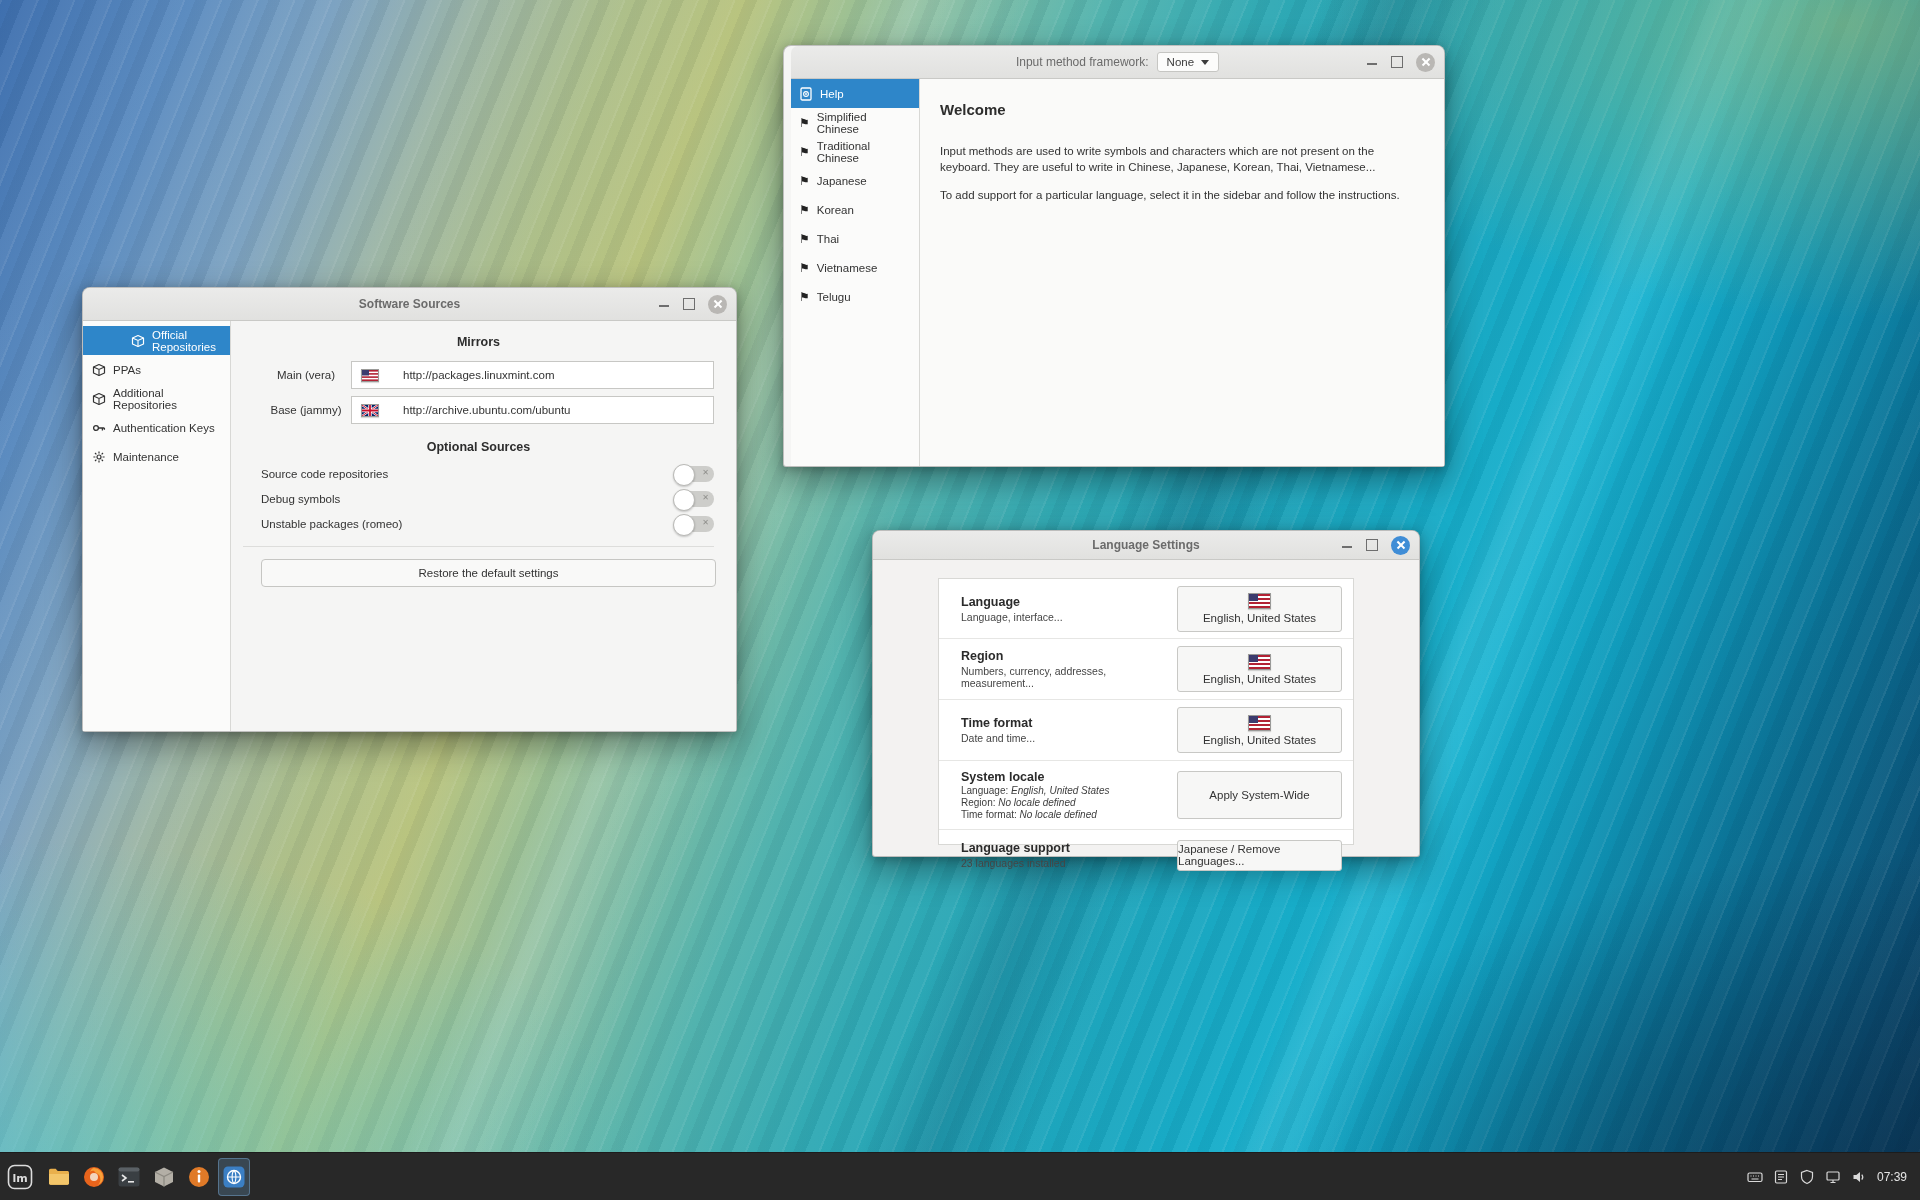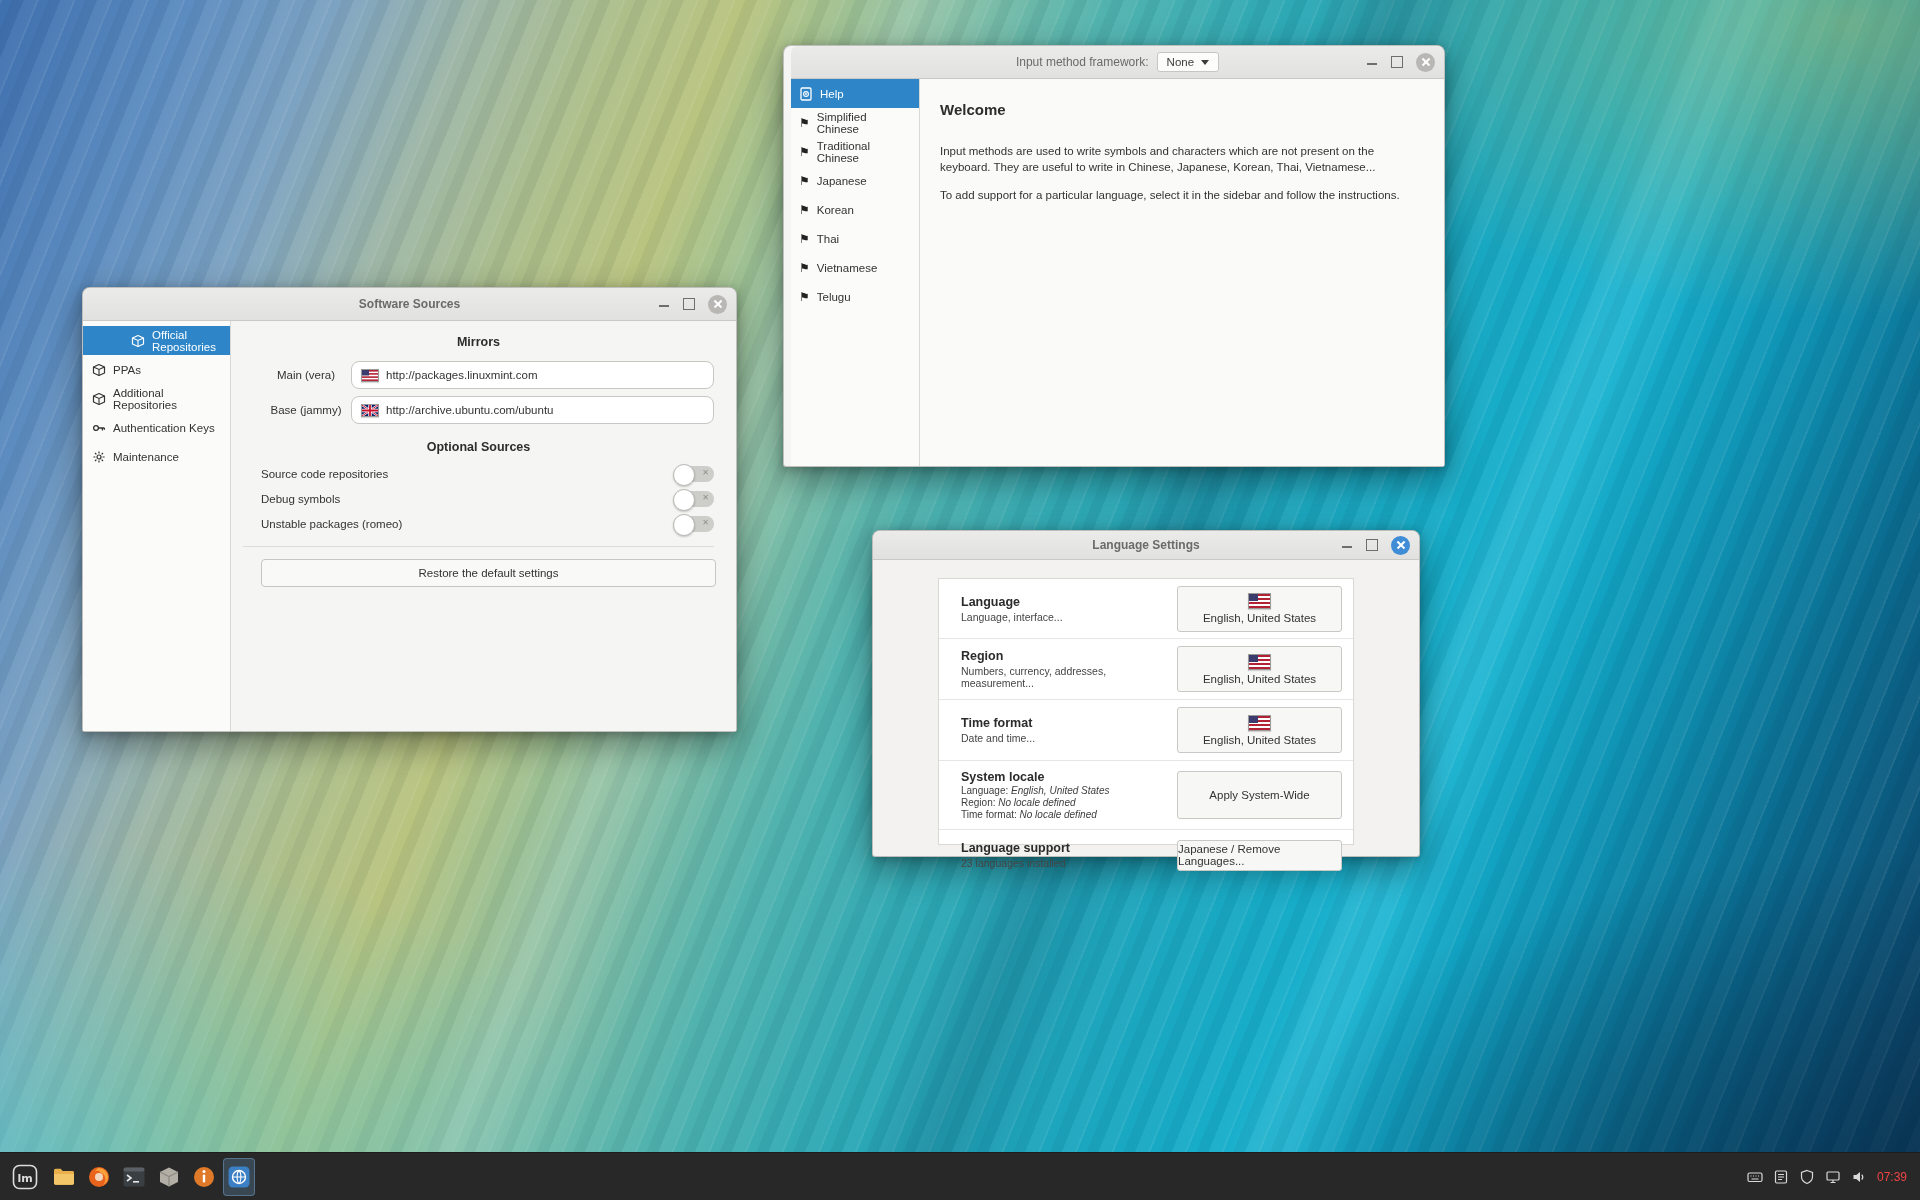--- a/index.html
+++ b/index.html
@@ -72,8 +72,8 @@
   .ss-h{font-size:12.5px;font-weight:bold;color:#2d2d2d;margin:0 0 12px 0;}
   .mirror-row{display:flex;align-items:center;margin:0 0 7px 0;}
   .mirror-row .mlabel{width:90px;margin-left:18px;font-size:11.5px;color:#333;flex:0 0 90px;}
-  .mirror-field{flex:1;background:#fff;border:1px solid #c7c7c4;border-radius:8px;height:26px;
-    display:flex;align-items:center;gap:7px;padding:0 9px;font-size:11.5px;color:#333;}
+  .mirror-field{flex:1;background:#fff;border:1px solid #c7c7c4;border-radius:0;height:26px;
+    display:flex;align-items:center;gap:24px;padding:0 9px;font-size:11.5px;color:#333;}
   .opt-row{display:flex;align-items:center;justify-content:space-between;margin:0 0 9px 0;padding-left:18px;}
   .opt-row .olabel{font-size:11.5px;color:#333;}
   .toggle{width:40px;height:16px;border-radius:8px;background:#cdcdca;position:relative;flex:0 0 40px;}

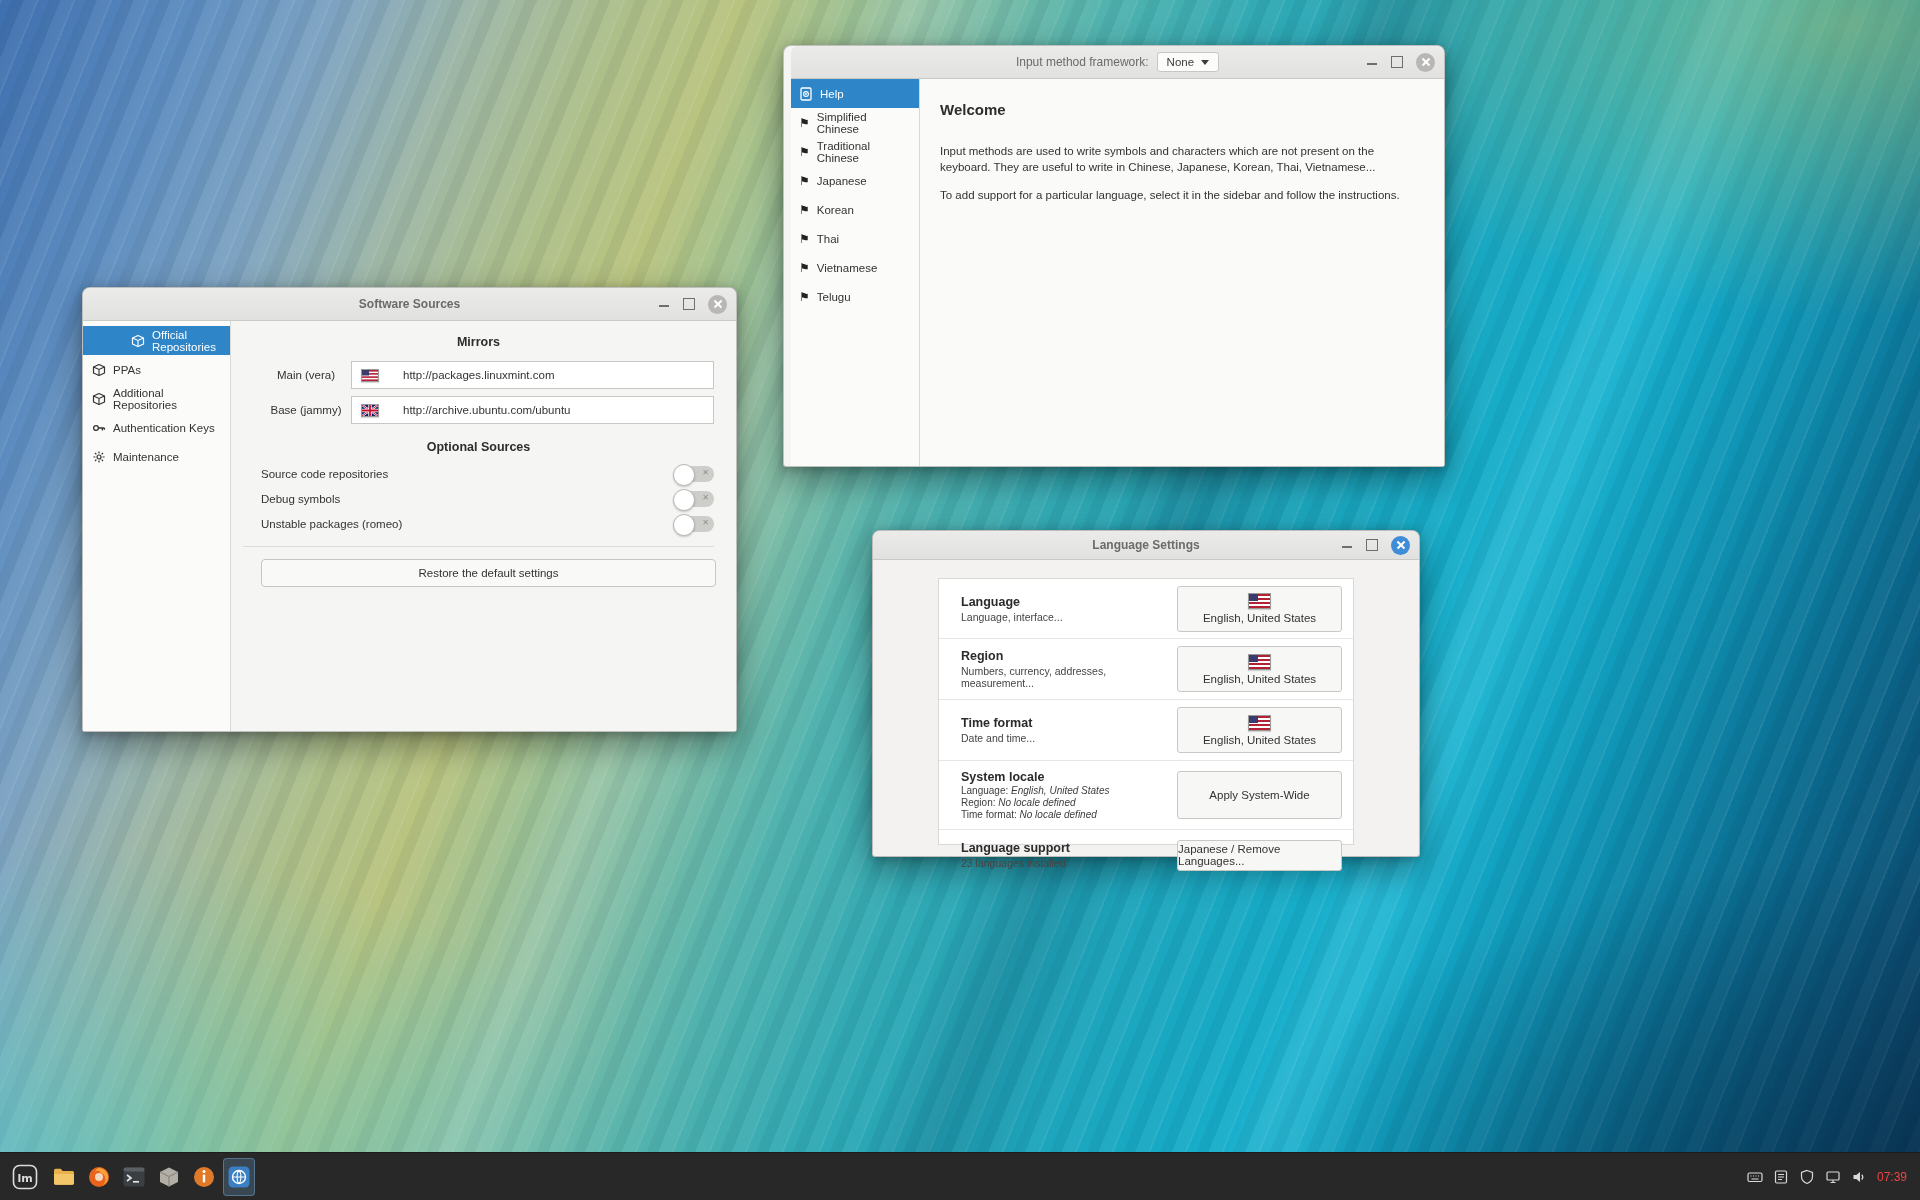--- a/index.html
+++ b/index.html
@@ -106,7 +106,7 @@
   
   .taskbar{position:absolute;left:0;right:0;bottom:0;height:47px;background:#282828;
     display:flex;align-items:center;border-top:1px solid #1c1c1c;}
-  .tb-left{display:flex;align-items:center;gap:3px;padding-left:5px;}
+  .tb-left{display:flex;align-items:center;gap:3px;}
   .tb-btn{width:32px;height:38px;display:flex;align-items:center;justify-content:center;border-radius:4px;}
   .tb-btn.menu{width:40px;}
   .tb-btn.active{background:rgba(120,180,230,.22);box-shadow:inset 0 0 0 1px rgba(140,200,255,.35);}

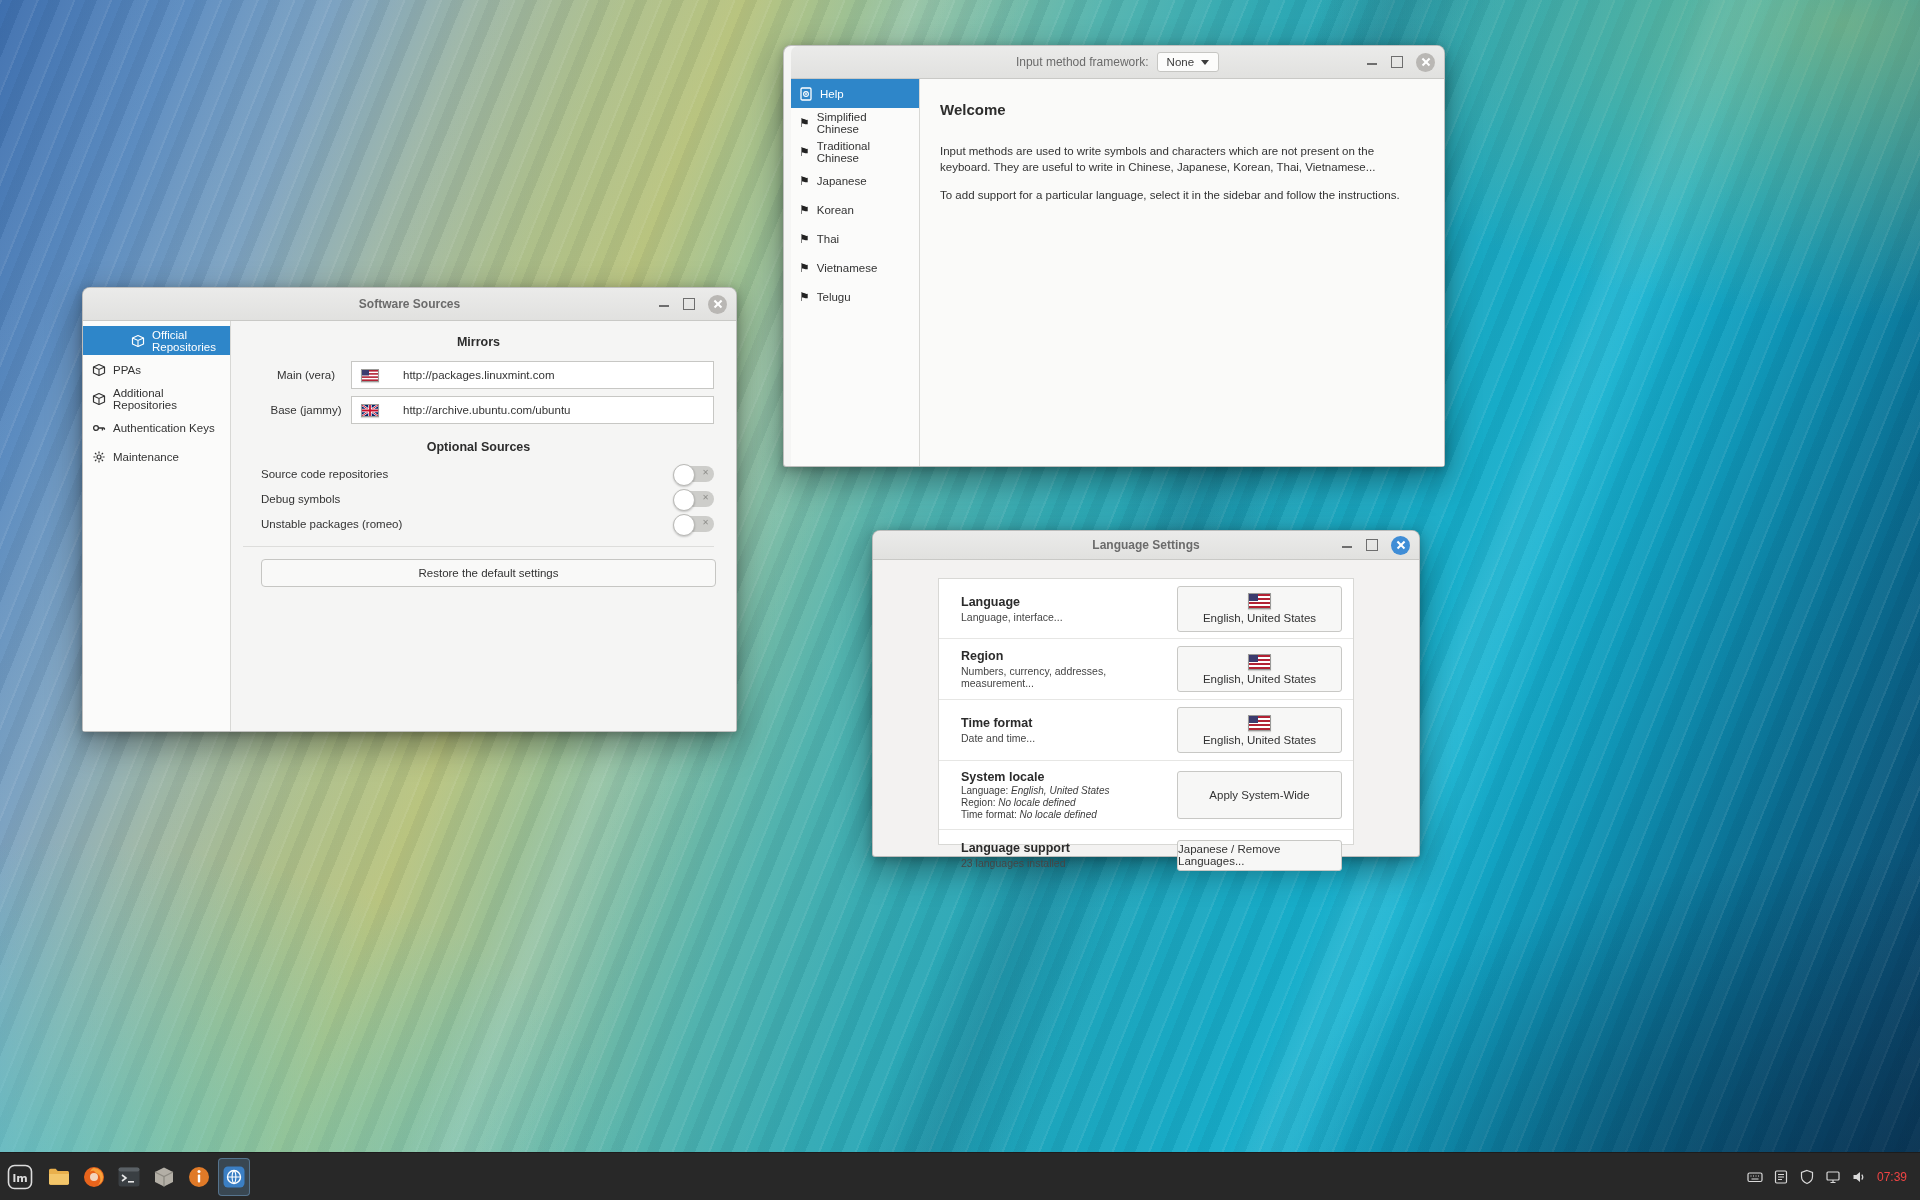--- a/index.html
+++ b/index.html
@@ -112,7 +112,7 @@
   .tb-btn.active{background:rgba(120,180,230,.22);box-shadow:inset 0 0 0 1px rgba(140,200,255,.35);}
   .tb-right{margin-left:auto;display:flex;align-items:center;gap:10px;padding-right:13px;}
   .tray-icon{width:16px;height:16px;display:flex;align-items:center;justify-content:center;}
-  .clock{font-size:12px;color:#ef4444;}
+  .clock{font-size:12px;color:#e5e5e5;}
 </style>
 </head>
 <body>

